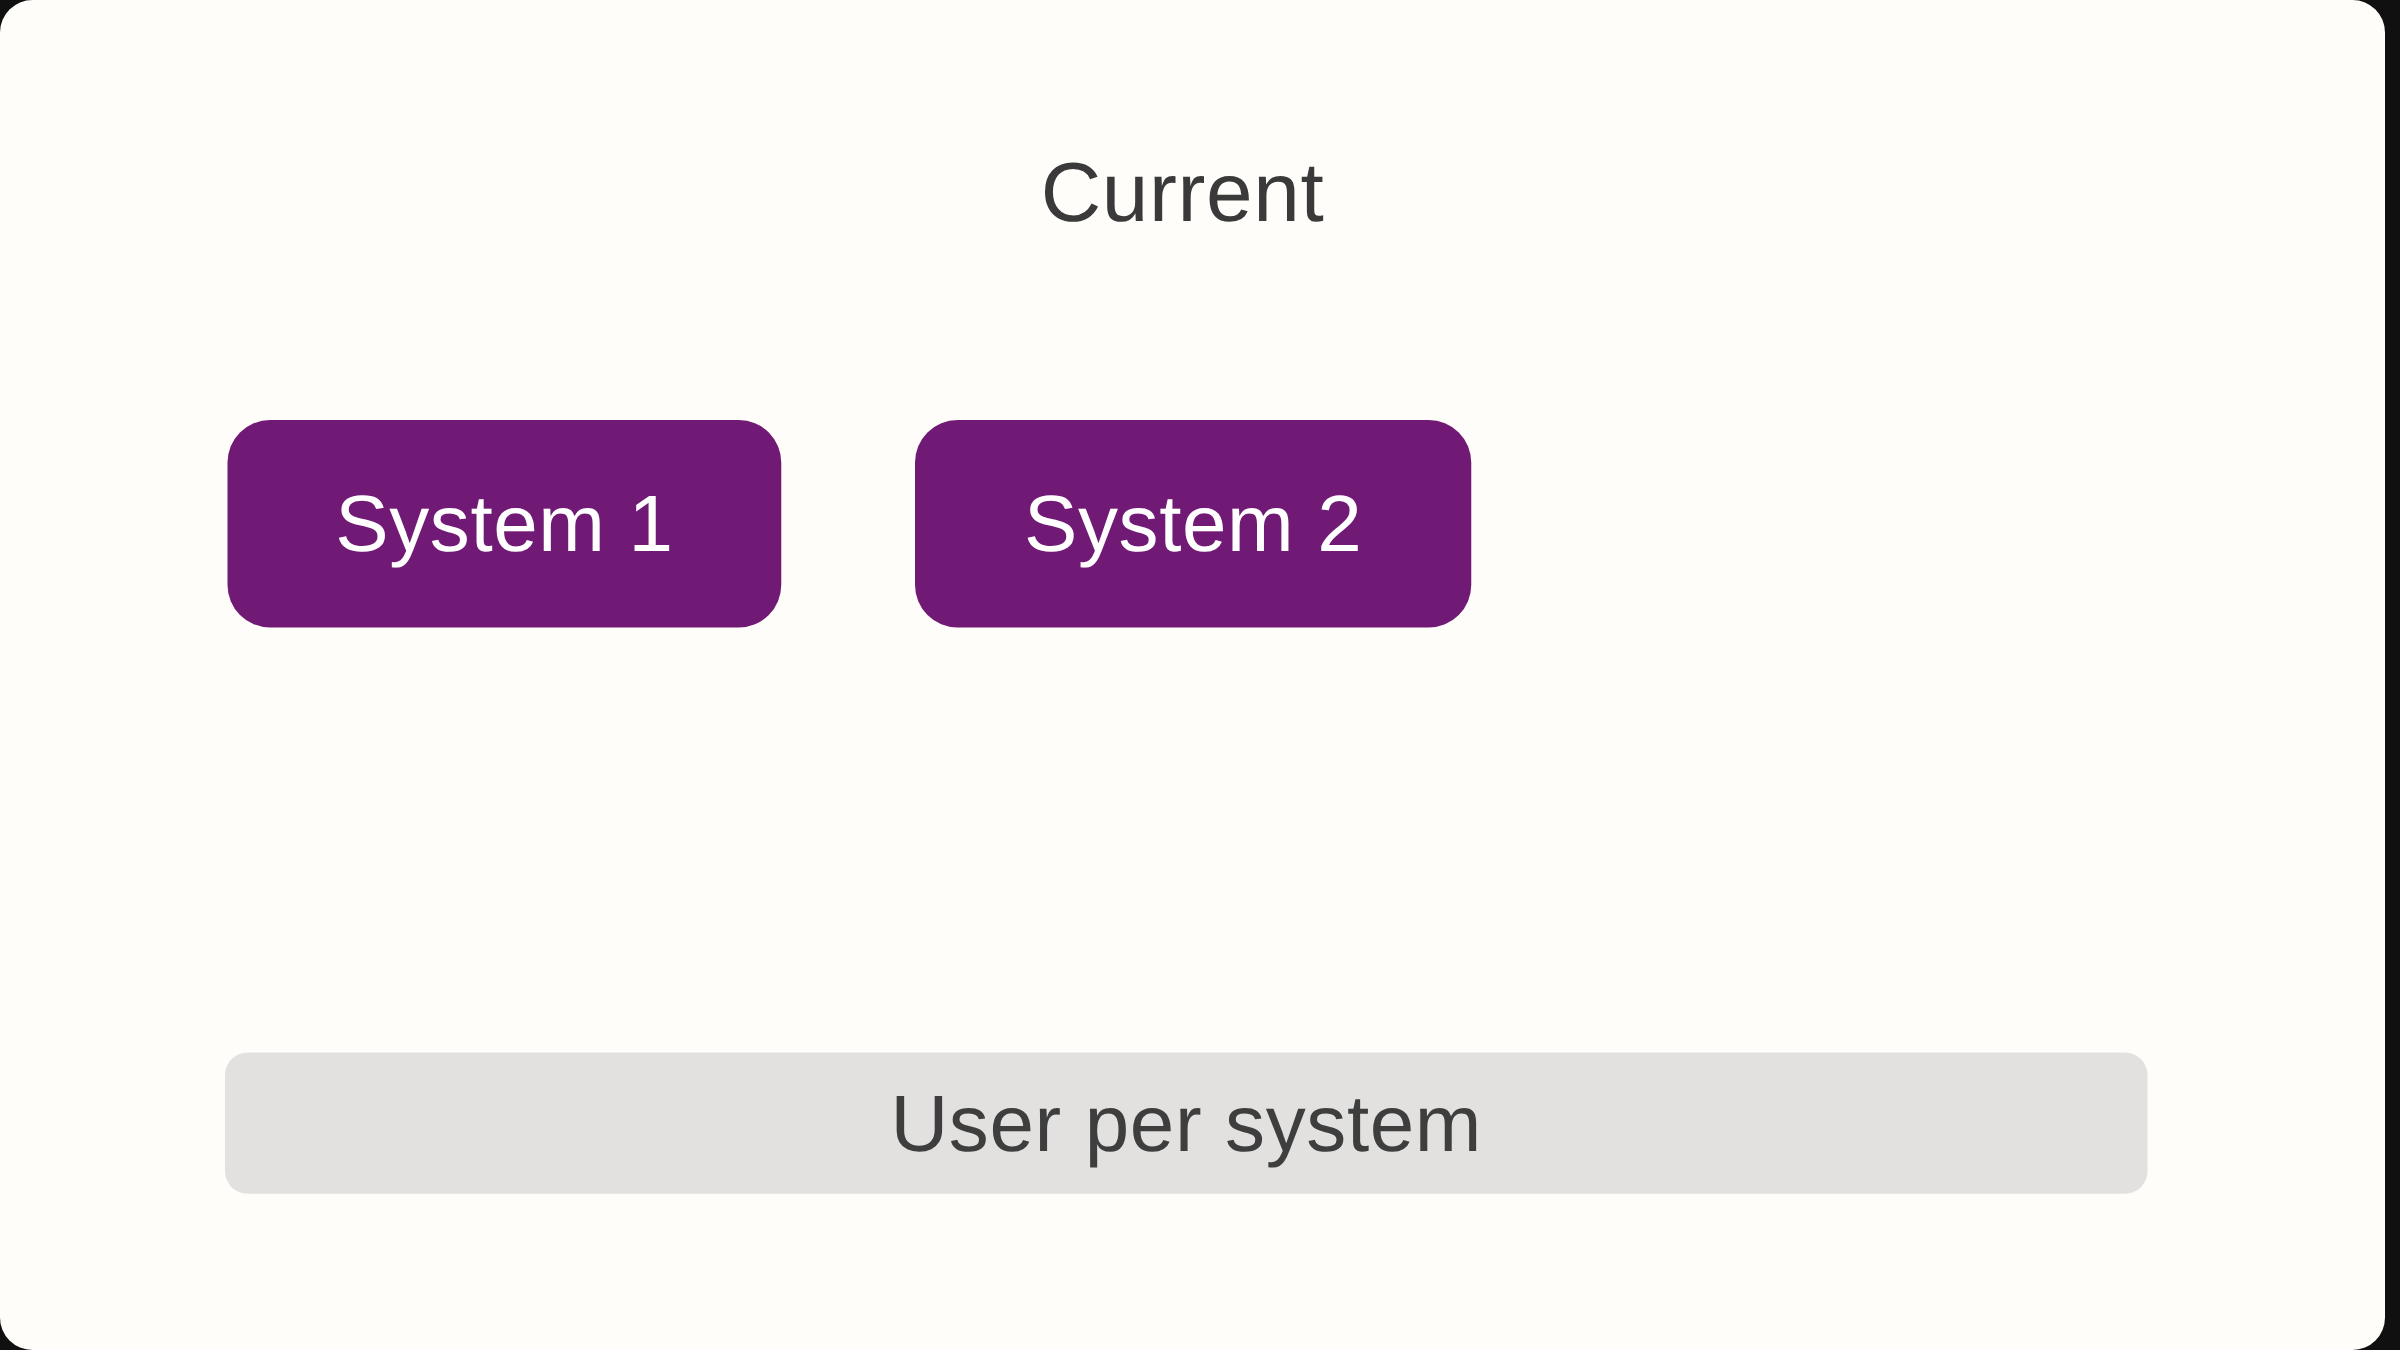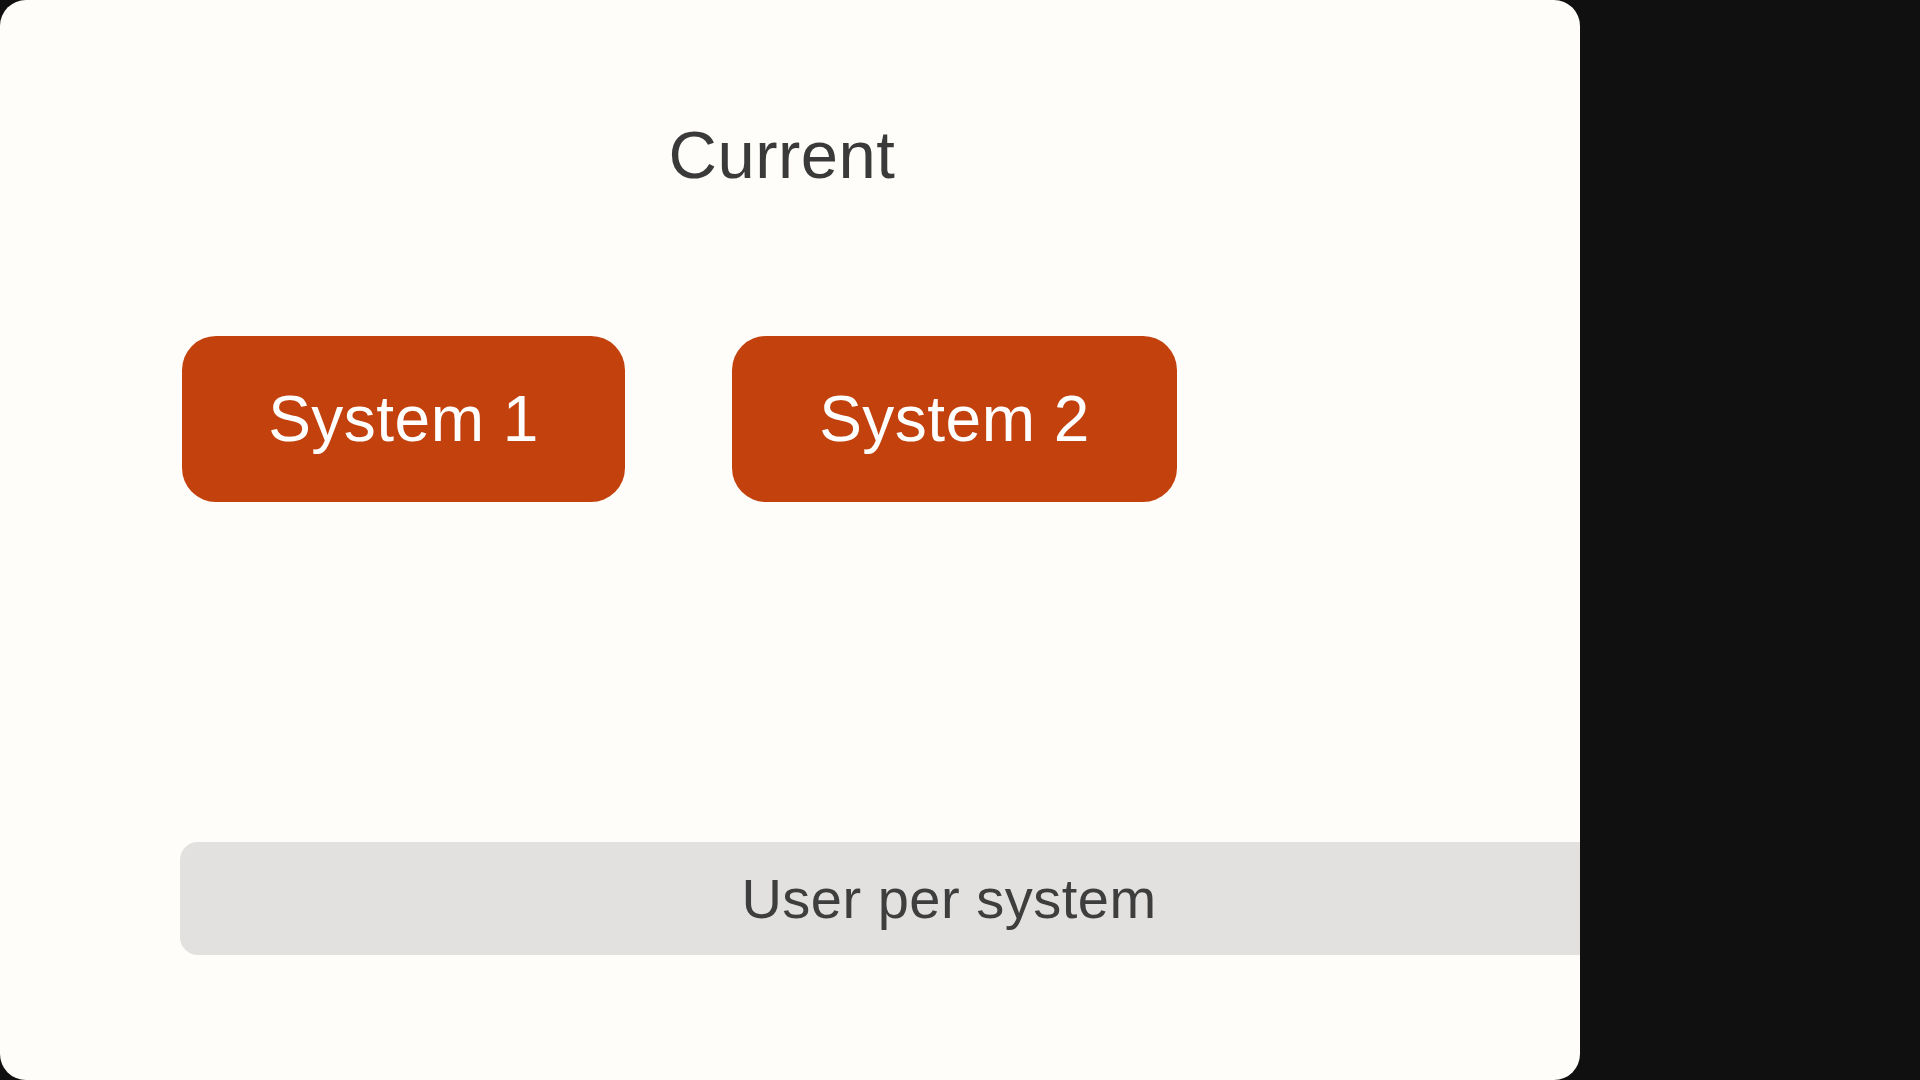--- a/index.html
+++ b/index.html
@@ -10,7 +10,7 @@
   }
   .canvas {
     position: relative;
-    width: 1580px;
+    width: 1908px;
     height: 1080px;
     background: #fffdf9;
     border-radius: 26px;

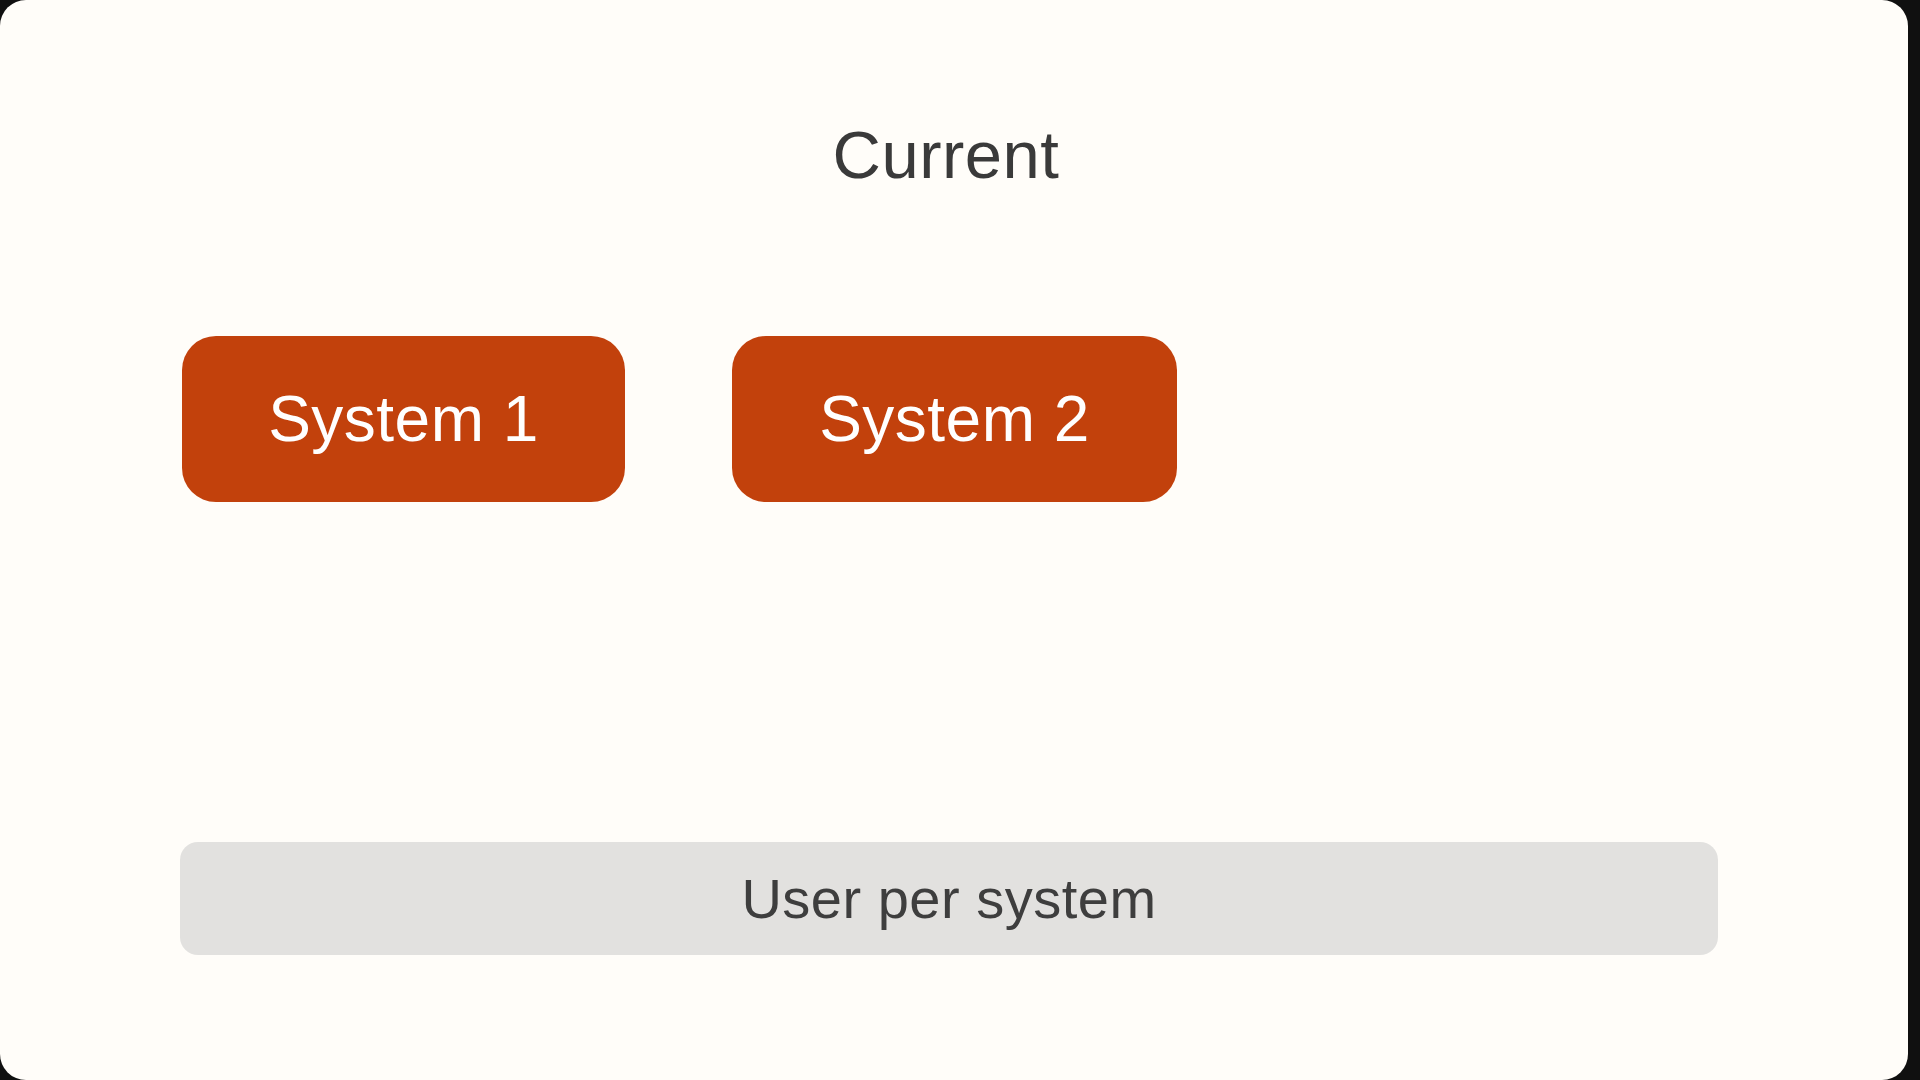--- a/index.html
+++ b/index.html
@@ -32,7 +32,7 @@
     position: absolute;
     height: 166px;
     border-radius: 34px;
-    background: #c2410c;
+    background: #701a75;
     display: flex;
     align-items: center;
     justify-content: center;

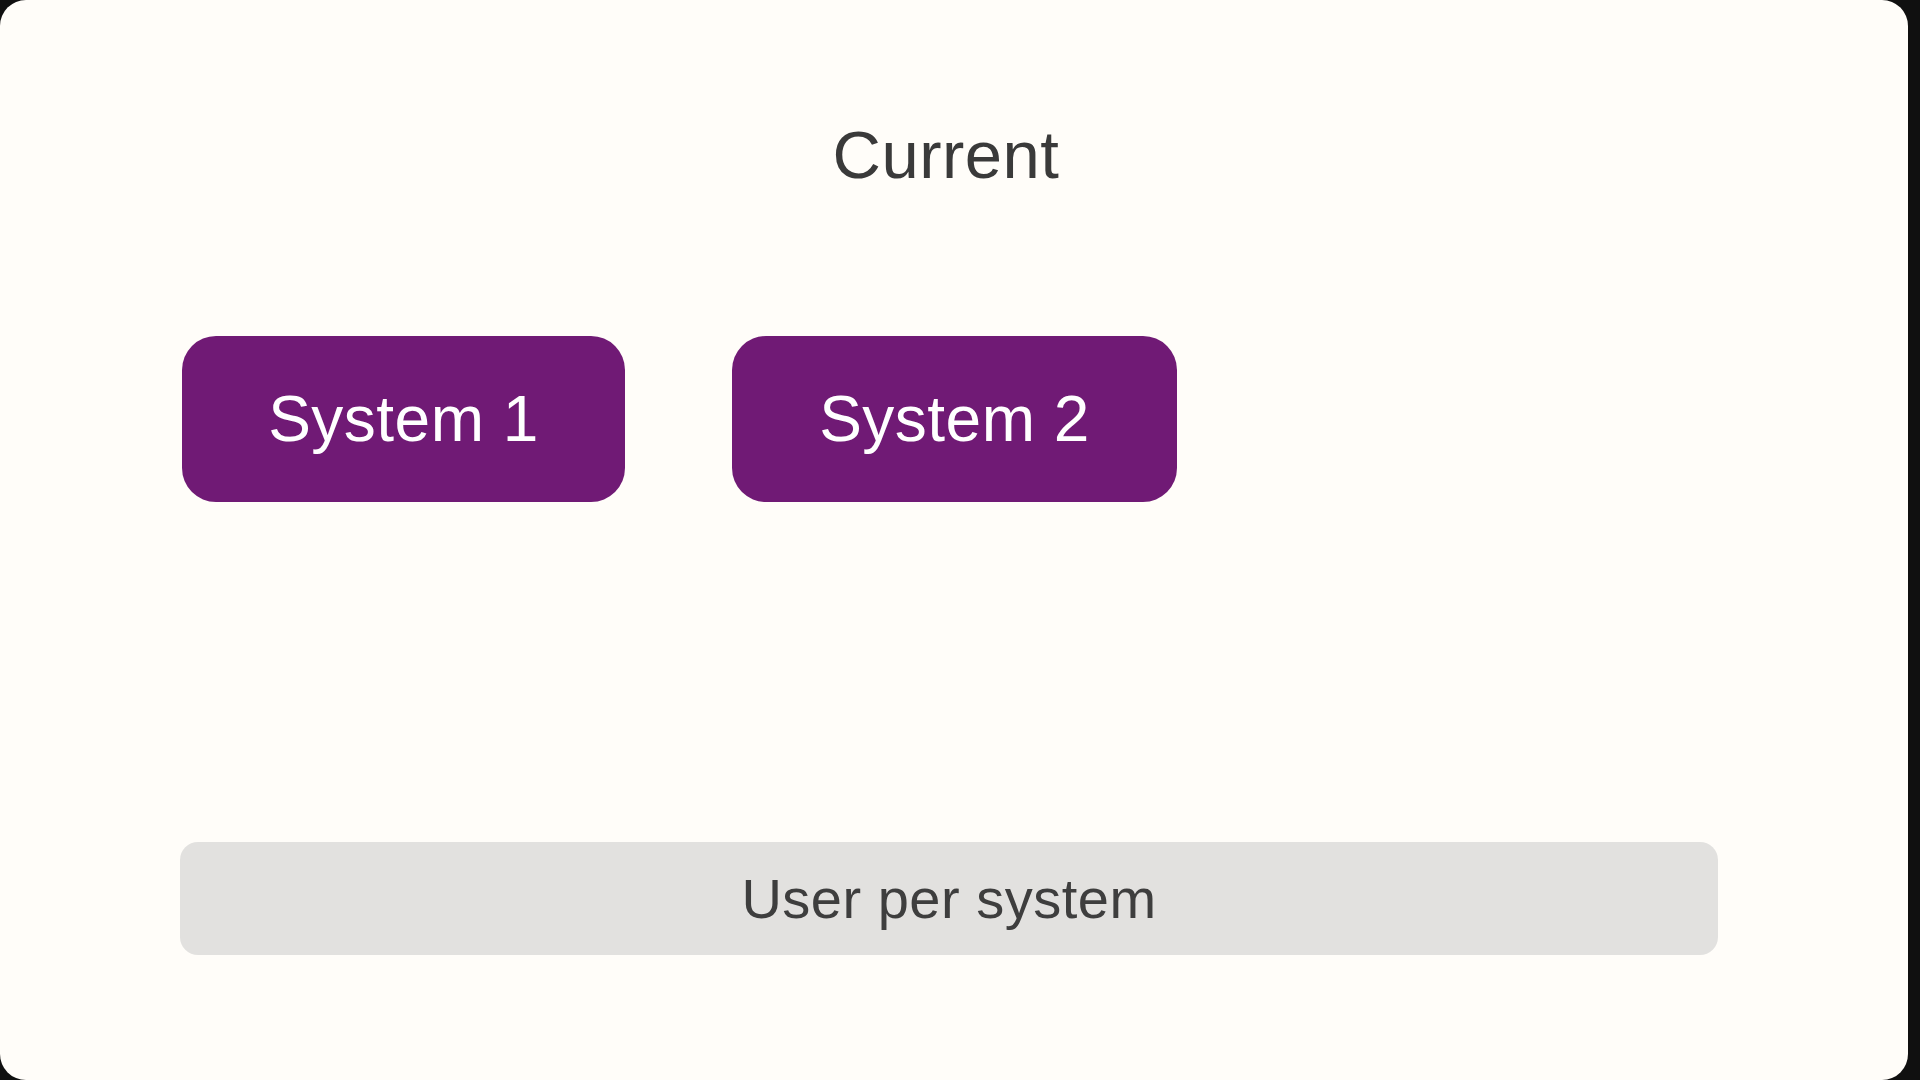--- a/index.html
+++ b/index.html
@@ -56,7 +56,7 @@
     align-items: center;
     justify-content: center;
     color: #3e3e3e;
-    font-size: 56px;
+    font-size: 64px;
     font-weight: 400;
     letter-spacing: 0.5px;
   }

